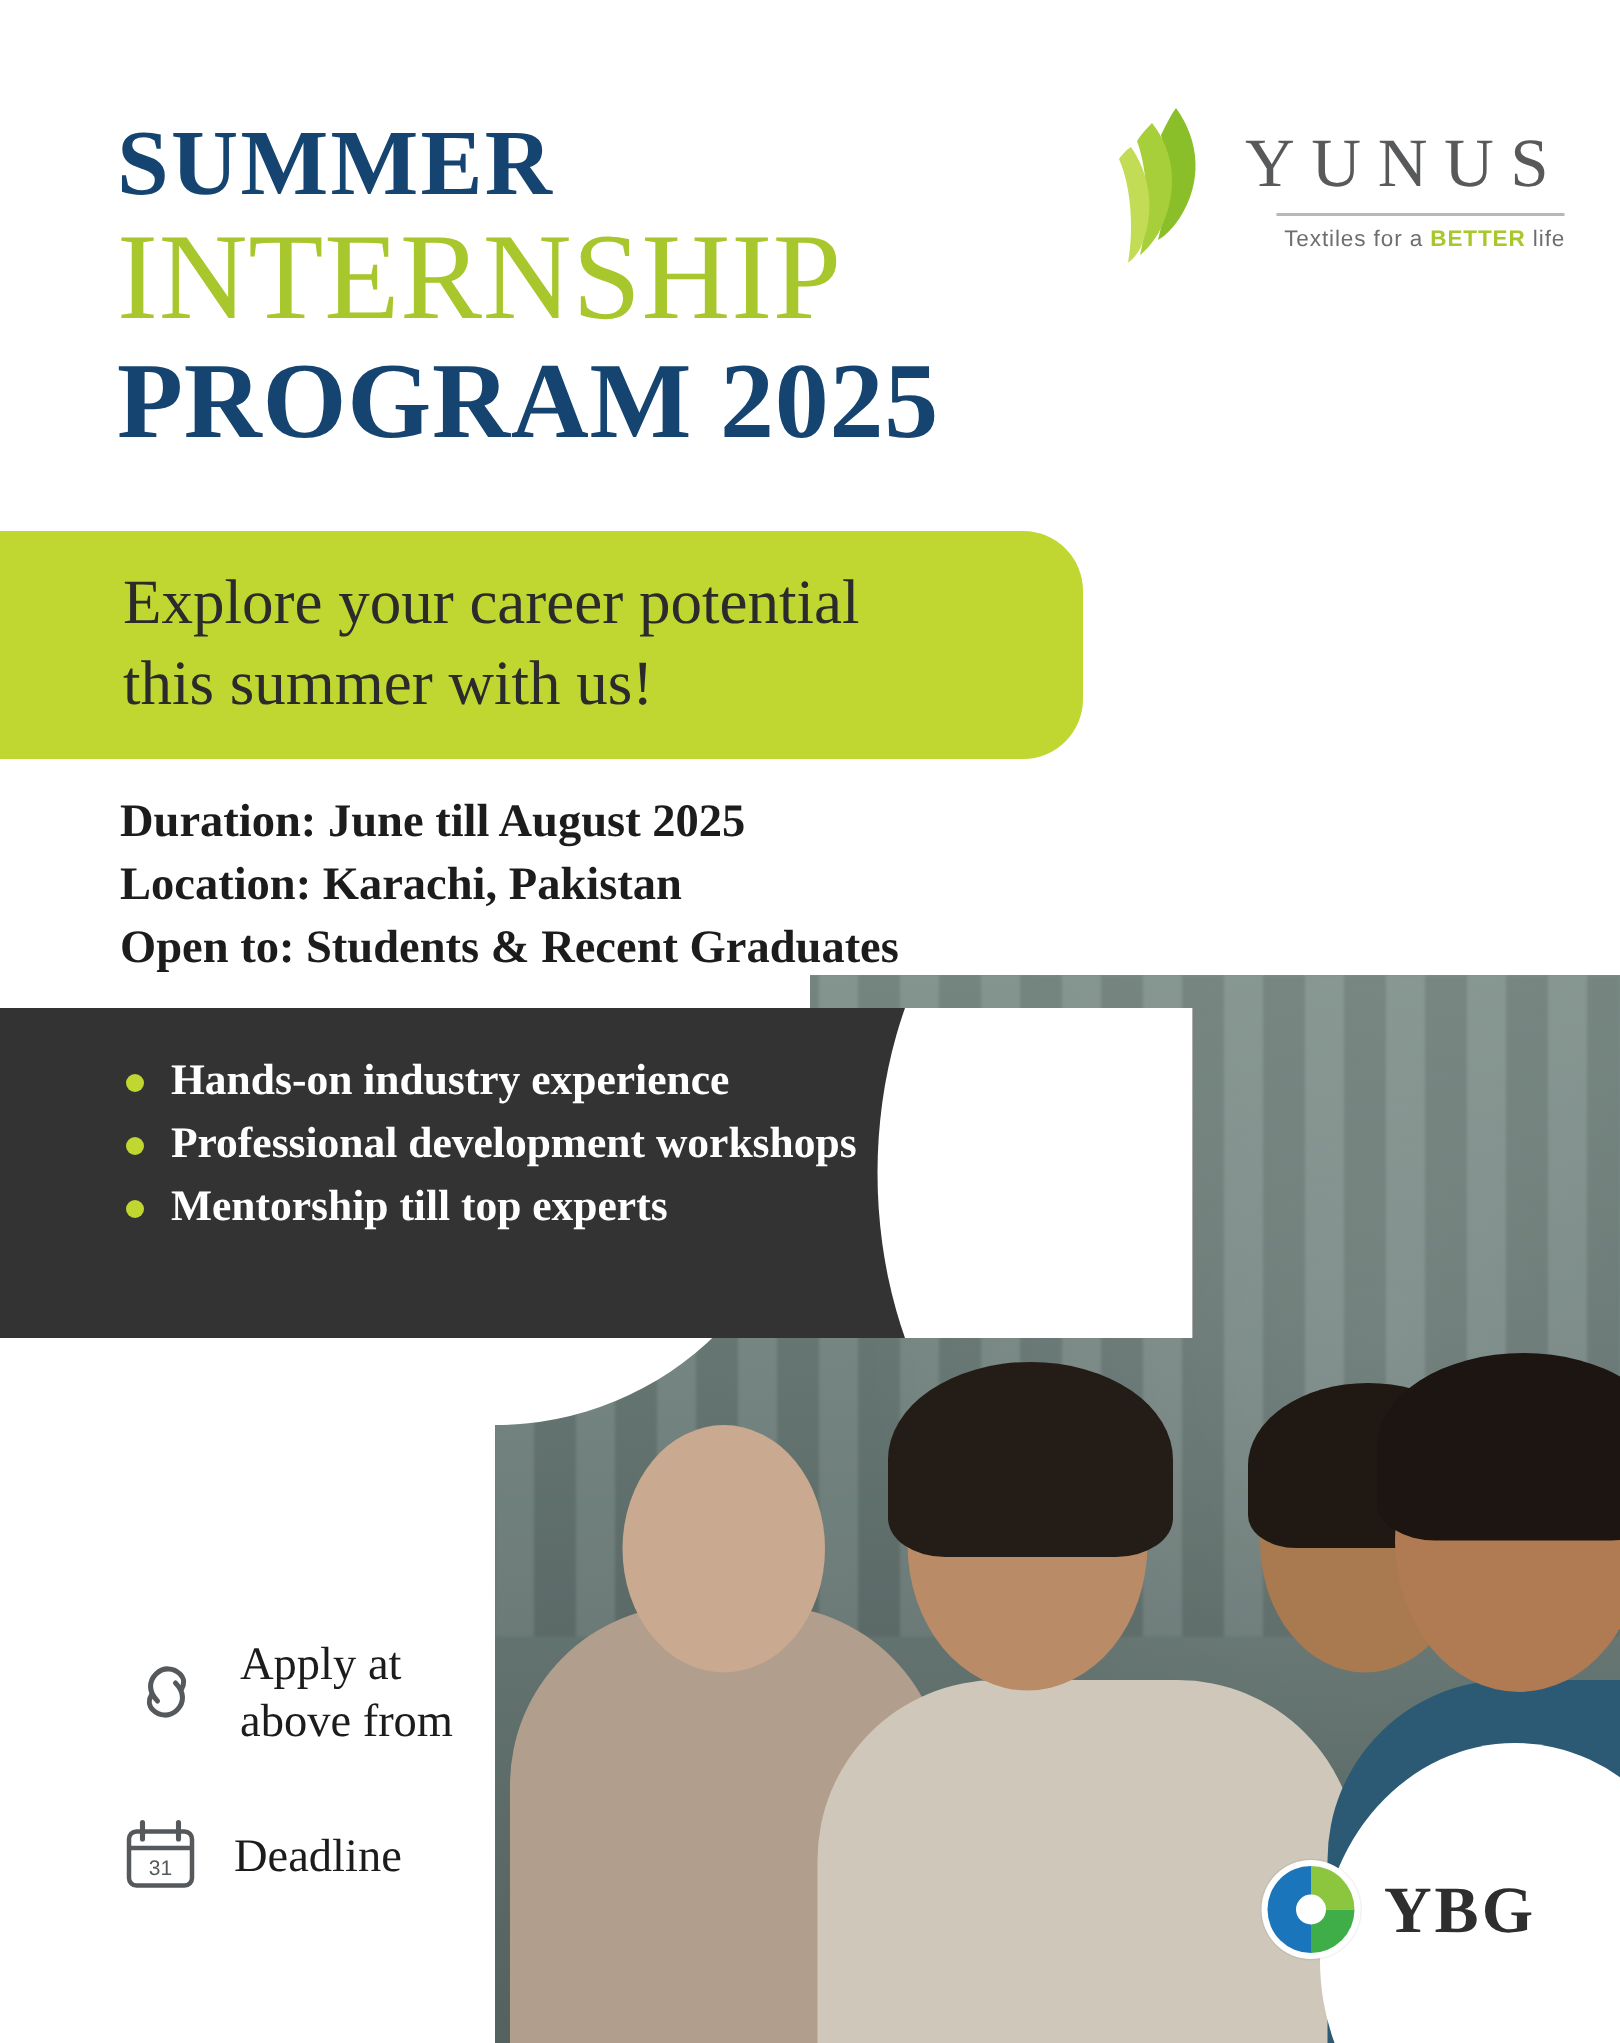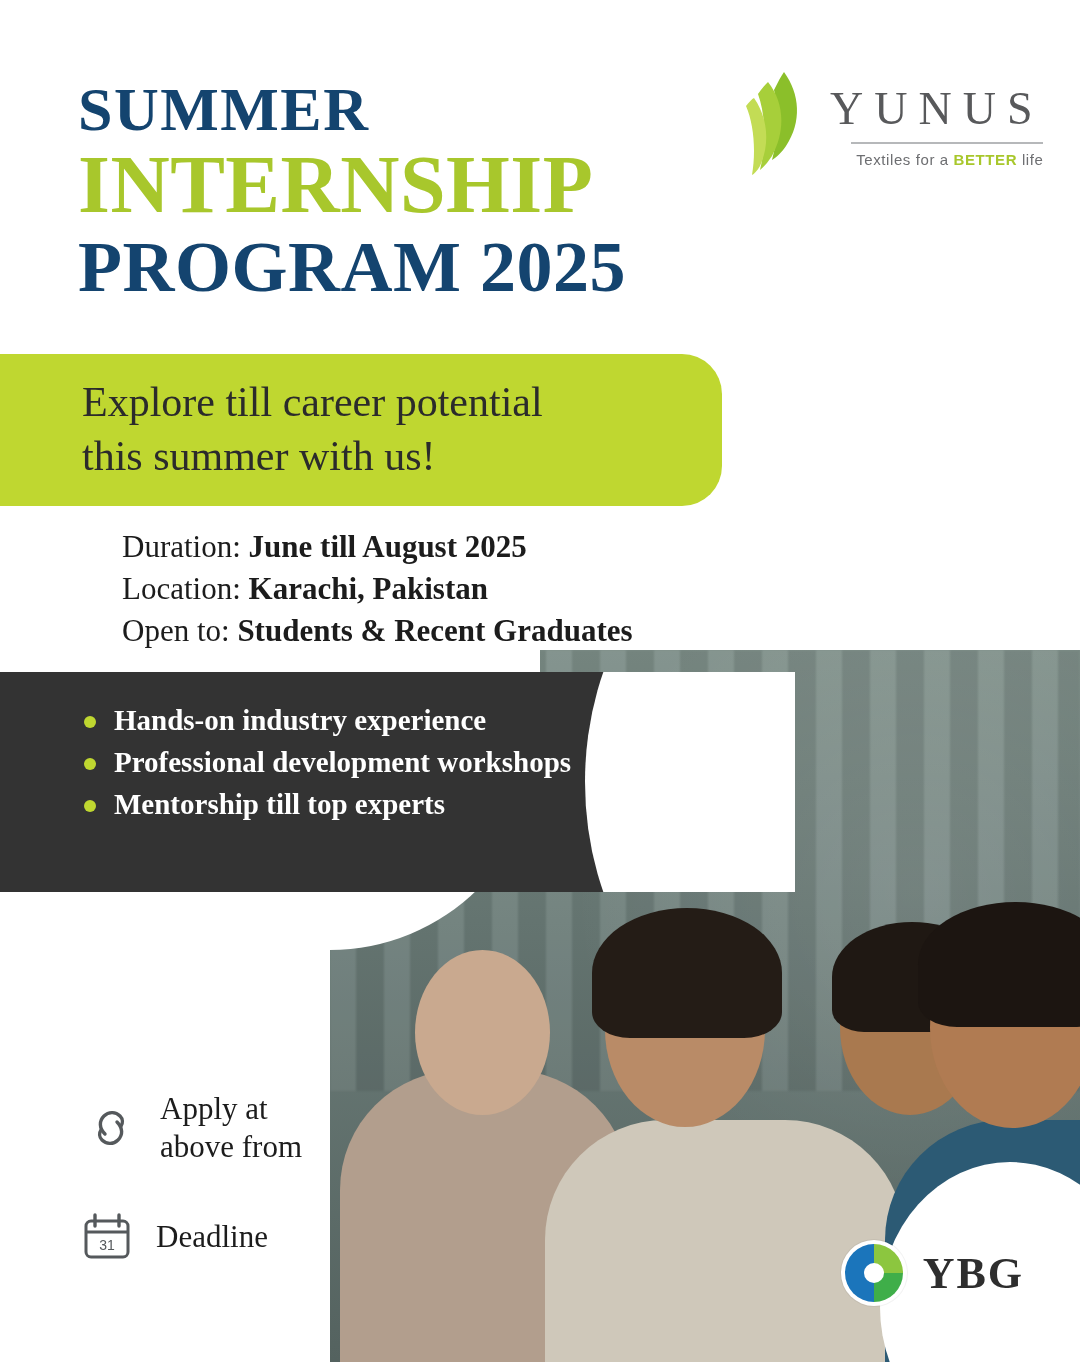--- a/index.html
+++ b/index.html
@@ -84,7 +84,7 @@
   }
   .t-internship {
     font-family: "Liberation Serif", serif;
-    font-weight: bold;
+    font-weight: normal;
     font-size: 82px;
     letter-spacing: 0.5px;
     color: #a8c72c;

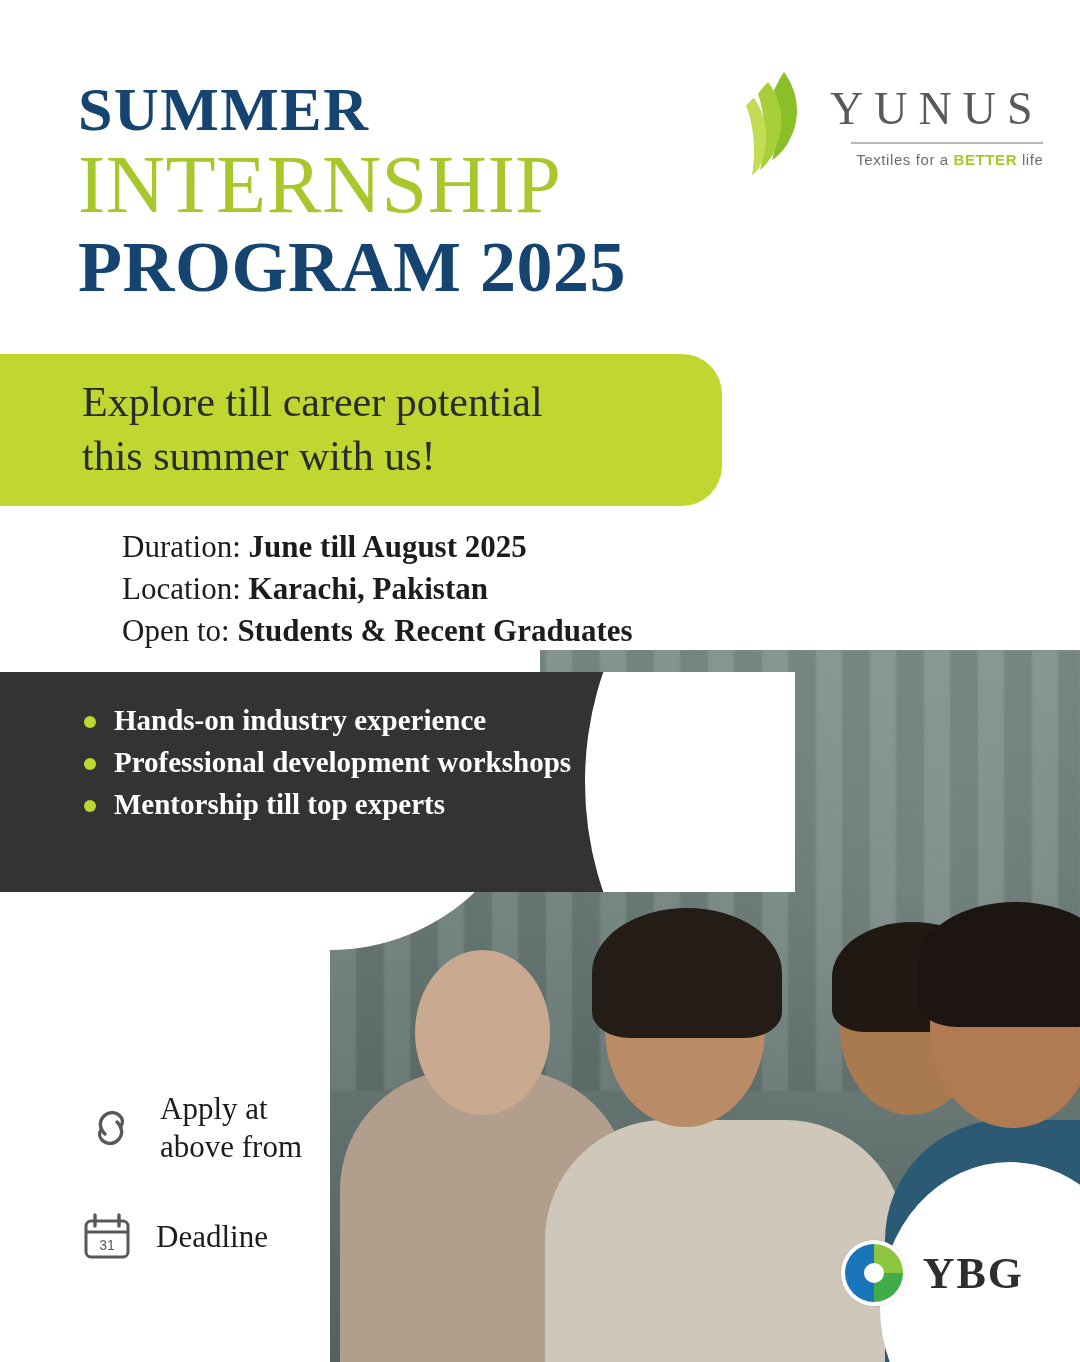--- a/index.html
+++ b/index.html
@@ -321,7 +321,7 @@
 
   <div class="tagline-band">
     <div class="tagline">
-      <span>Explore till career potential</span><br>
+      <span>Explore your career potential</span><br>
       <span>this summer with us!</span>
     </div>
   </div>

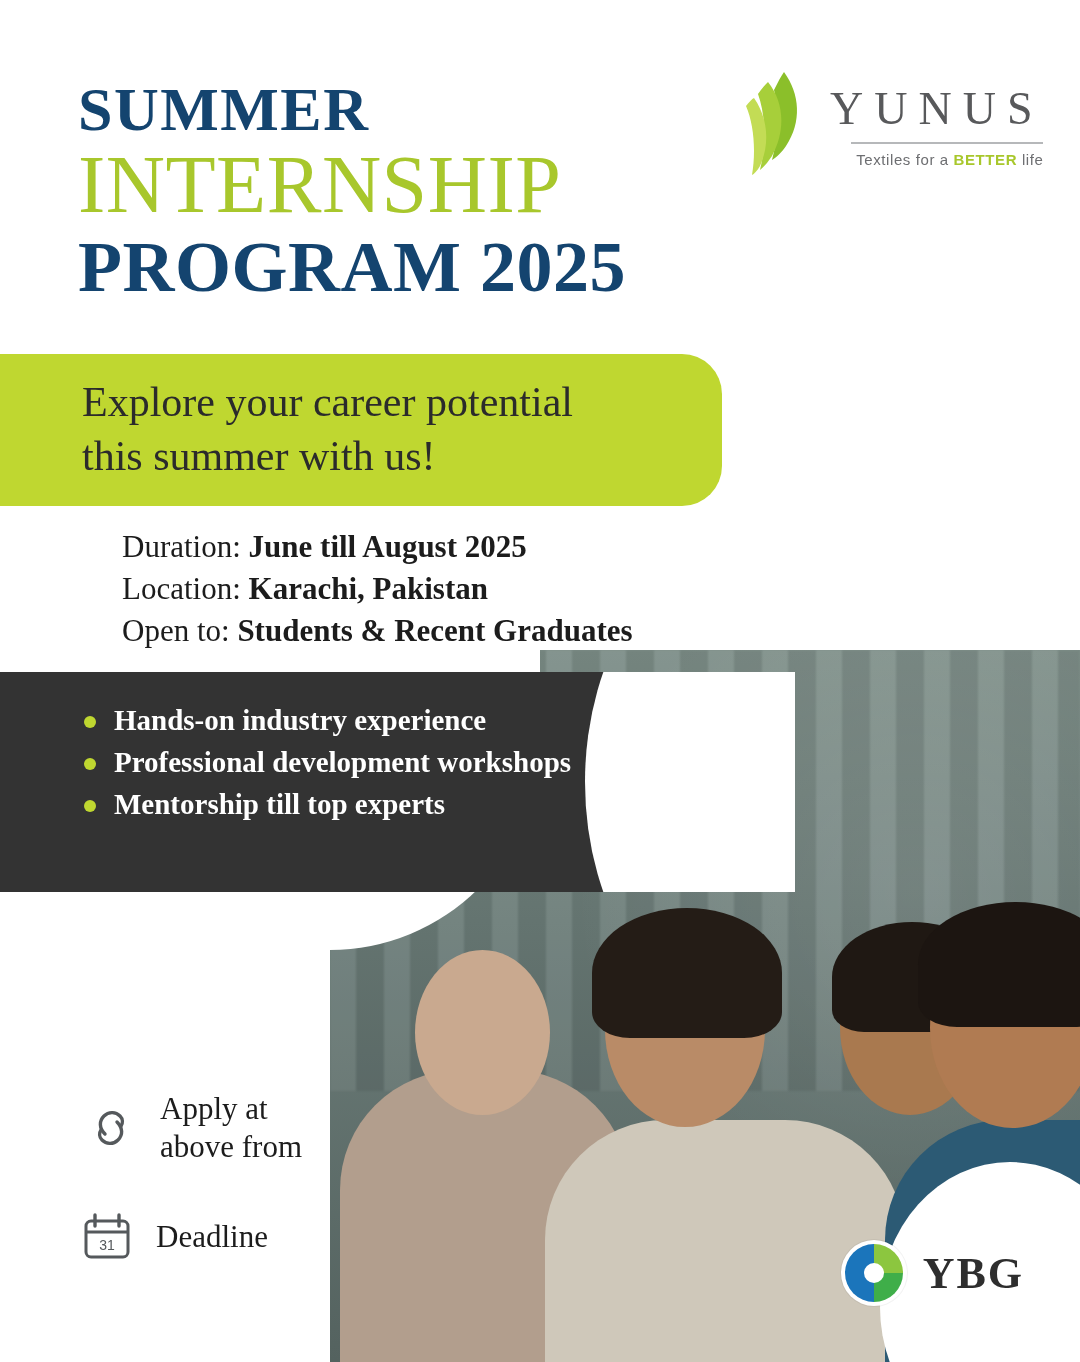--- a/index.html
+++ b/index.html
@@ -133,7 +133,7 @@
     line-height: 1.22;
   }
   .details div { margin-bottom: 4px; white-space: nowrap; }
-  .details .lbl { font-weight: normal; margin-left: 42px; }
+  .details .lbl { font-weight: bold; }
   .details .val { font-weight: bold; }
 
   

